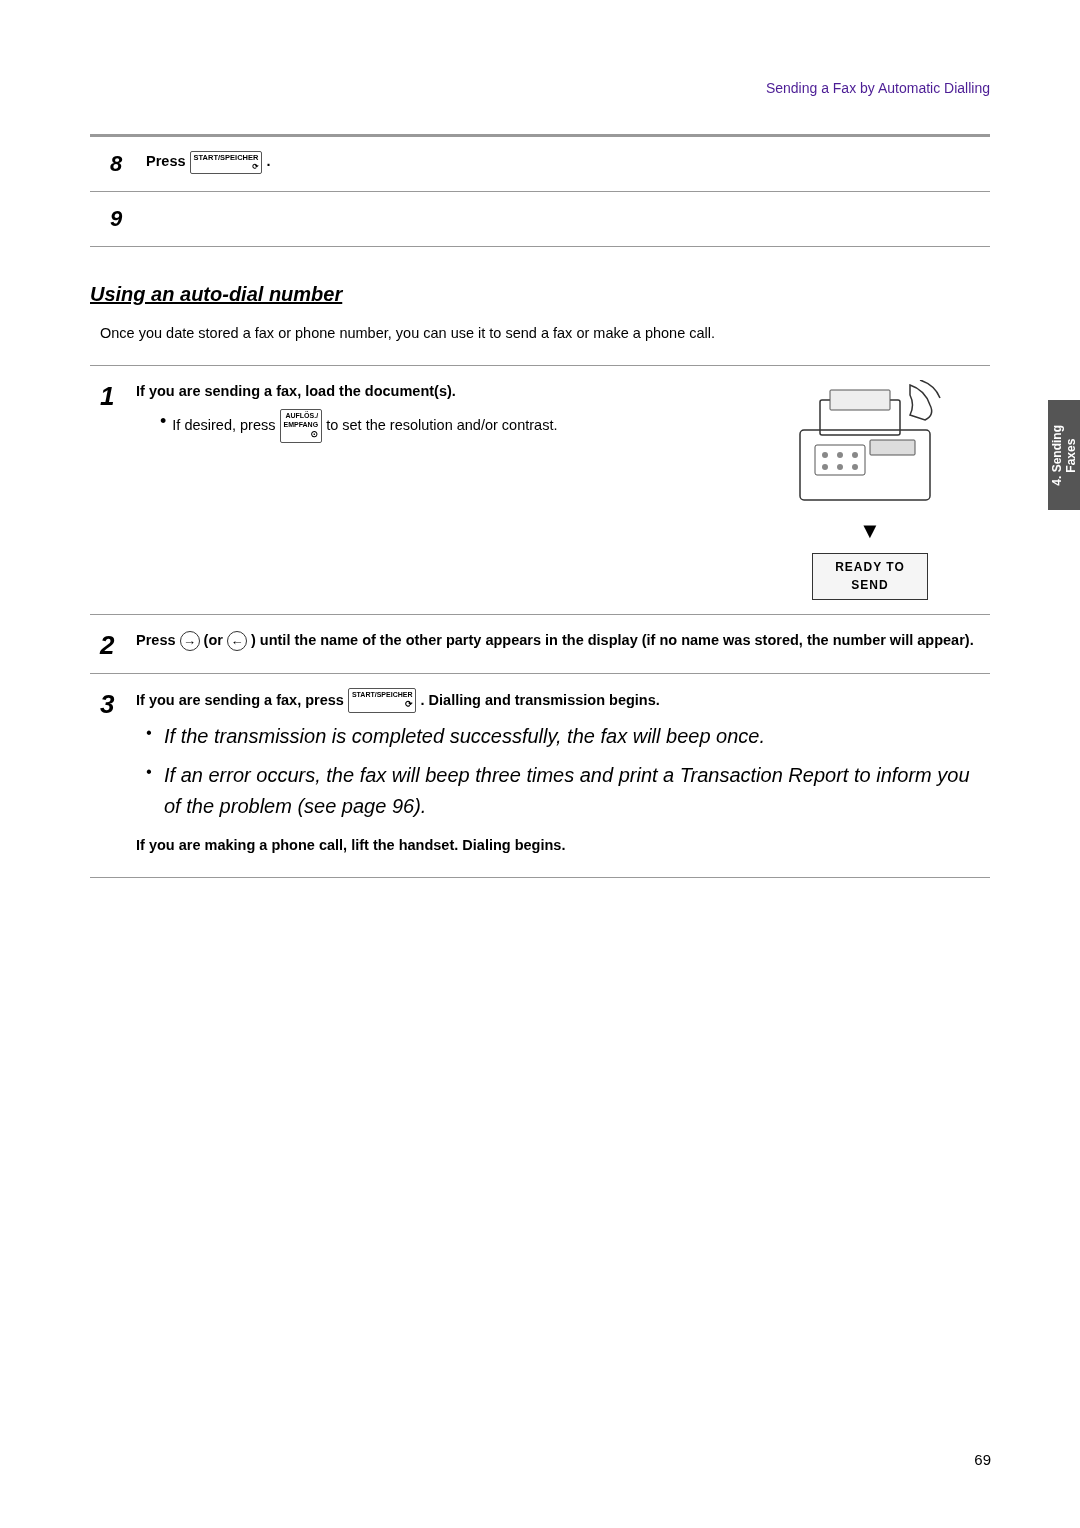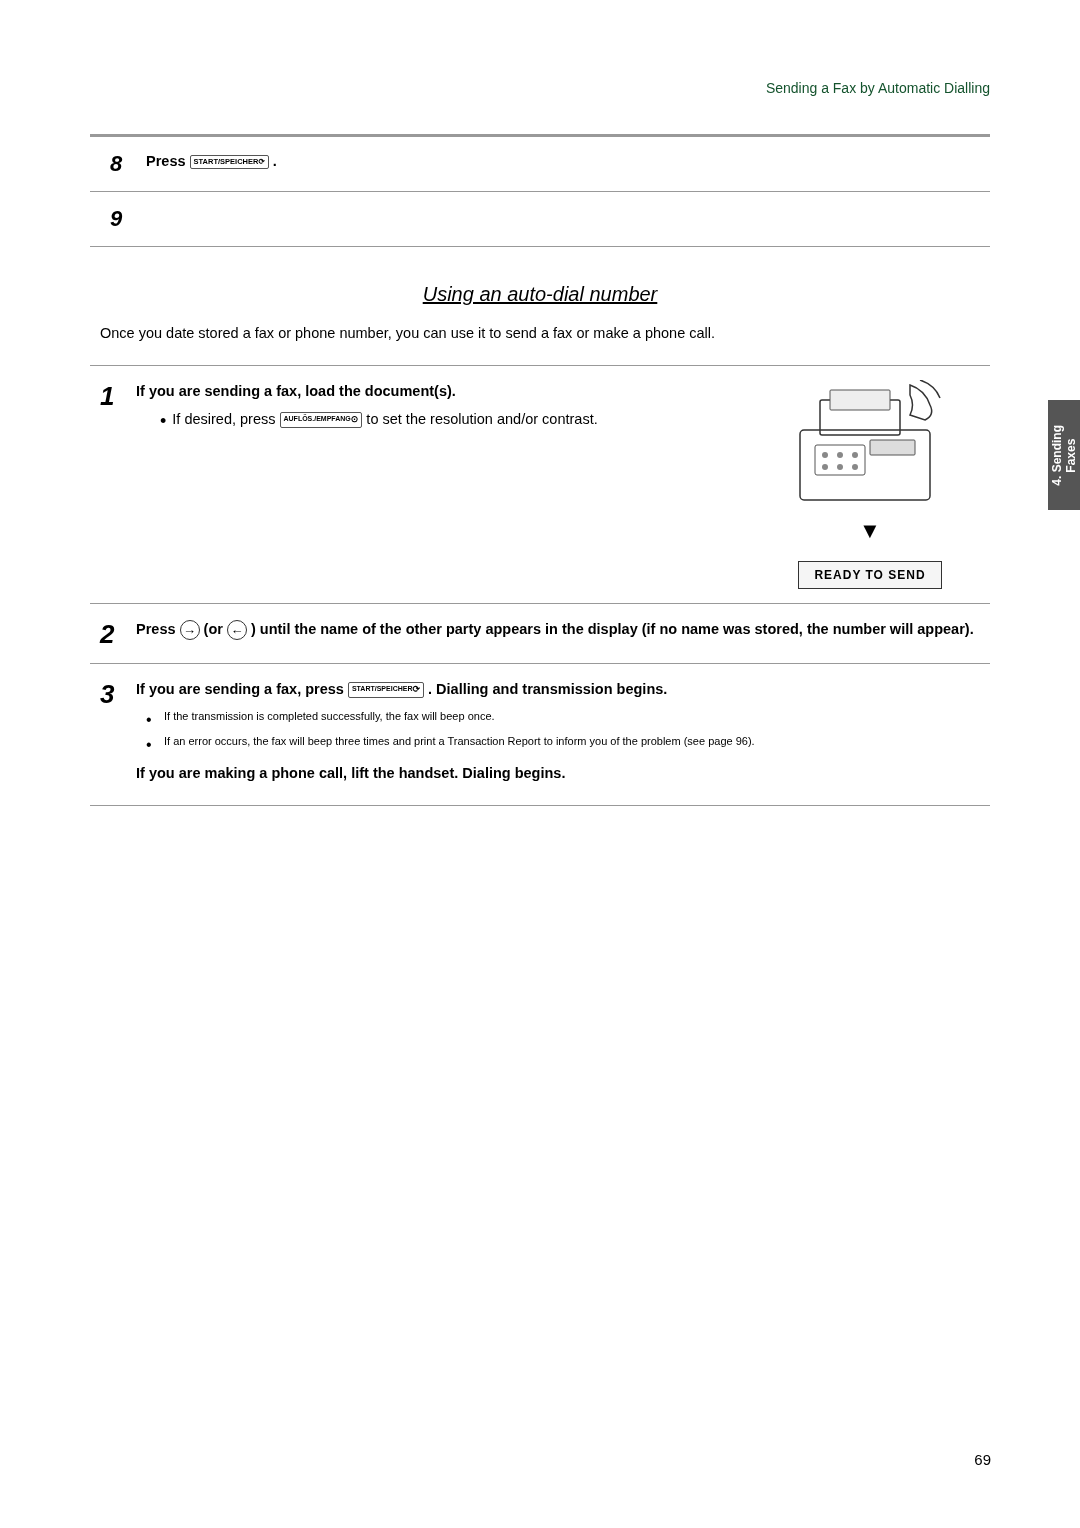--- a/index.html
+++ b/index.html
@@ -25,7 +25,7 @@
     .page-header {
       text-align: right;
       font-size: 14px;
-      color: #14532d;
+      color: #4c1d95;
       margin-bottom: 30px;
       padding-bottom: 8px;
     }

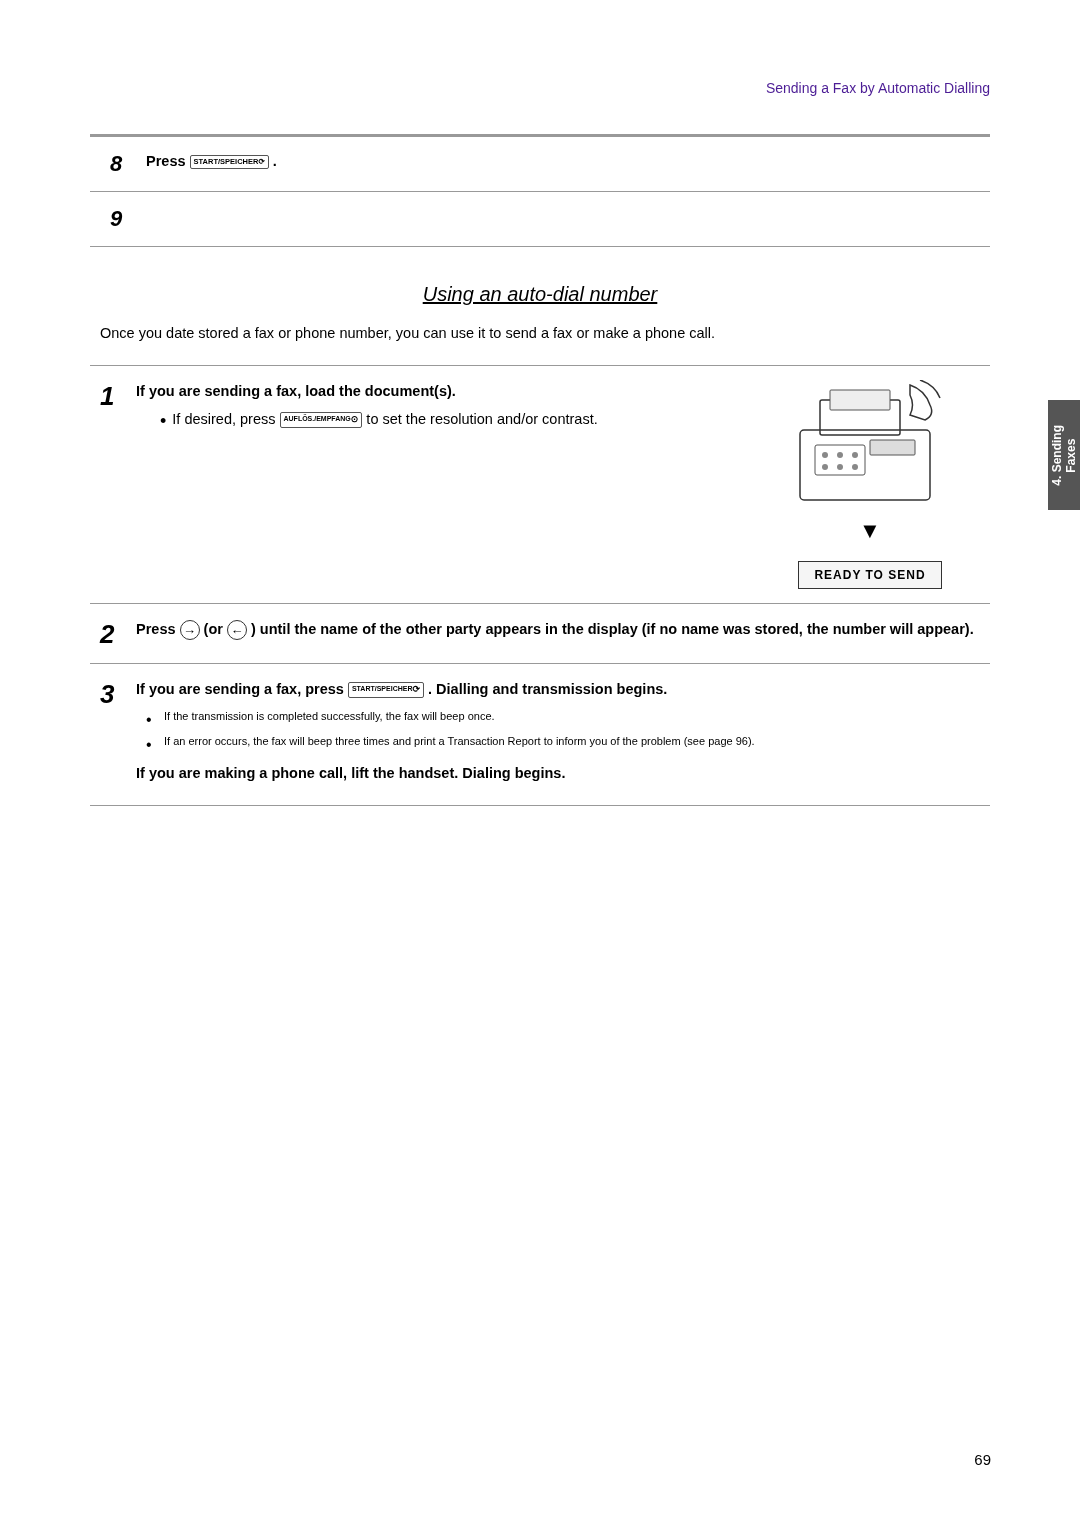--- a/index.html
+++ b/index.html
@@ -233,8 +233,8 @@
 
     .inline-key-wrap {
       display: inline-flex;
-      flex-direction: row;
-      align-items: flex-start;
+      flex-direction: column;
+      align-items: flex-end;
       border: 1px solid #555;
       border-radius: 2px;
       padding: 1px 3px;

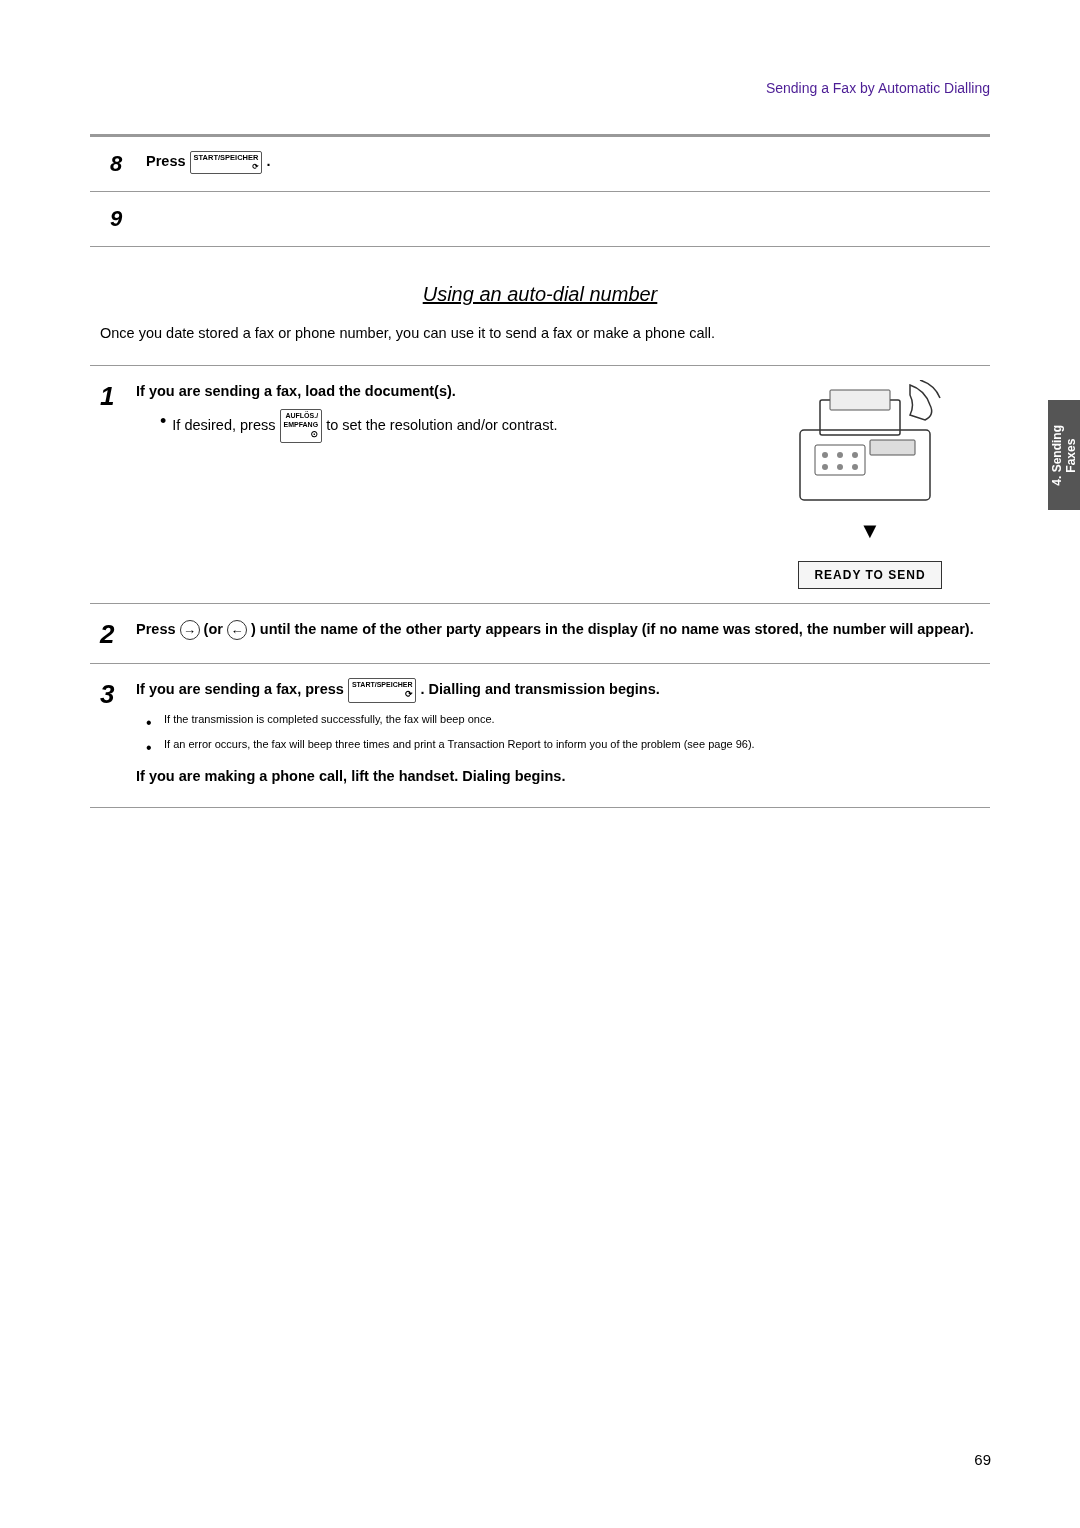--- a/index.html
+++ b/index.html
@@ -68,11 +68,10 @@
     
     .section-heading {
       font-style: italic;
-      font-weight: normal;
+      font-weight: bold;
       font-size: 20px;
       margin: 36px 0 16px 0;
       text-decoration: underline;
-      text-align: center;
     }
 
     .section-intro {

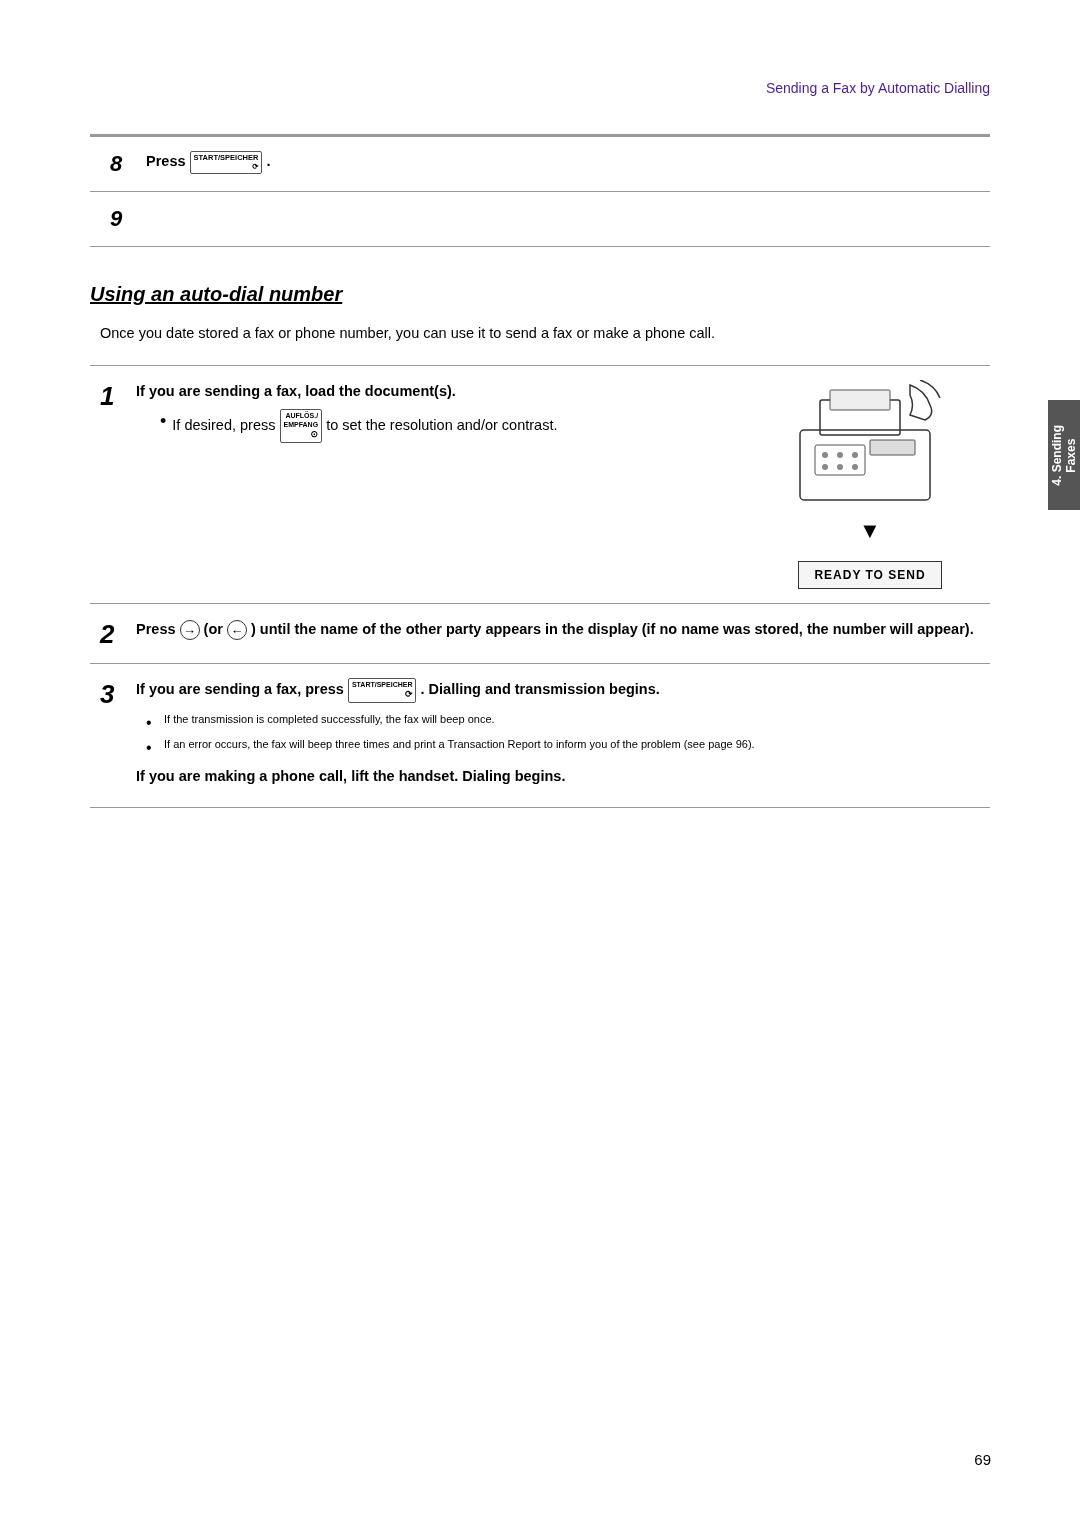--- a/index.html
+++ b/index.html
@@ -165,8 +165,7 @@
       letter-spacing: 1px;
       text-align: center;
       background: #f5f5f5;
-      margin-top: 8px;
-      width: 144px;
+      width: 116px;
     }
 
     

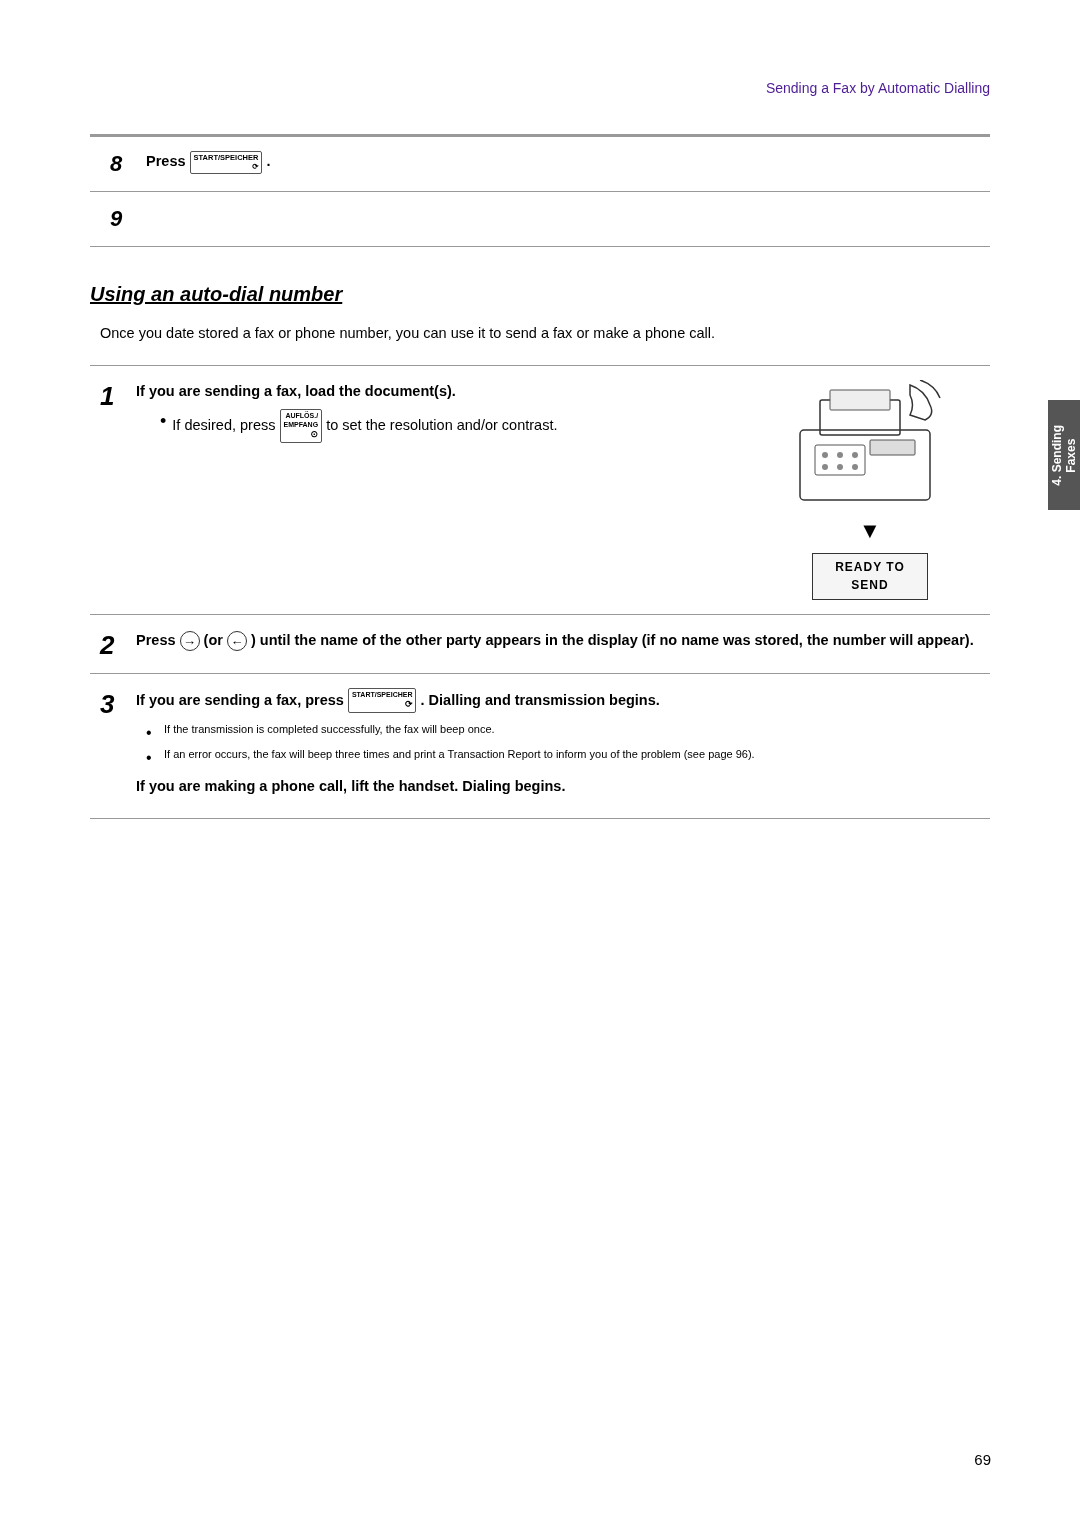--- a/index.html
+++ b/index.html
@@ -126,8 +126,9 @@
       position: relative;
       padding-left: 18px;
       margin-bottom: 8px;
-      font-size: 11px;
+      font-size: 20px;
       line-height: 1.55;
+      font-style: italic;
     }
 
     .bullet-list li::before {

